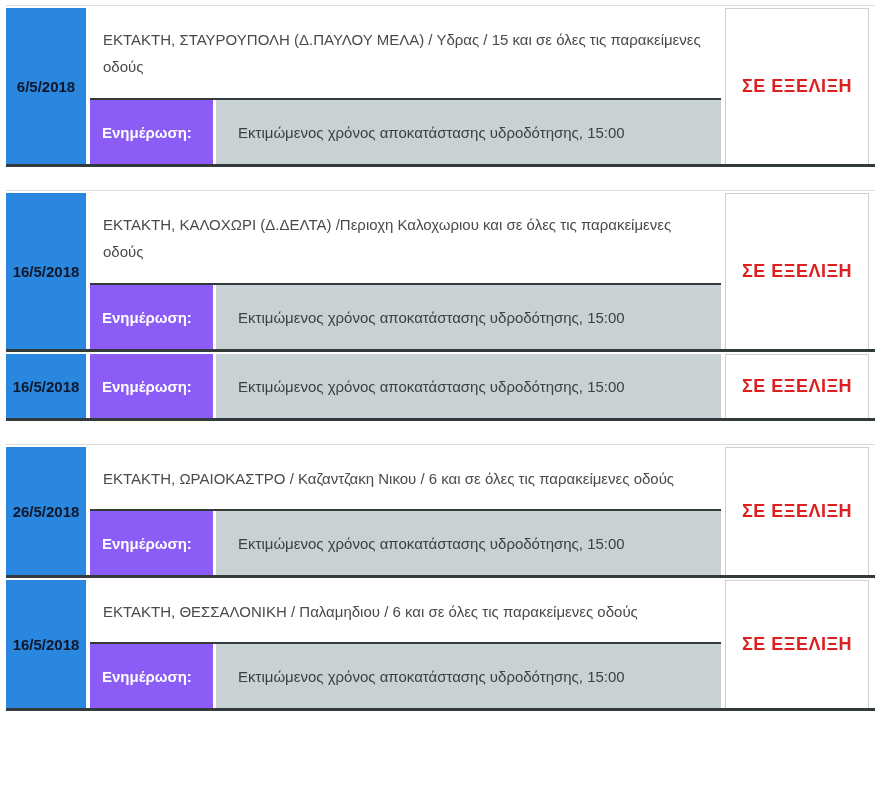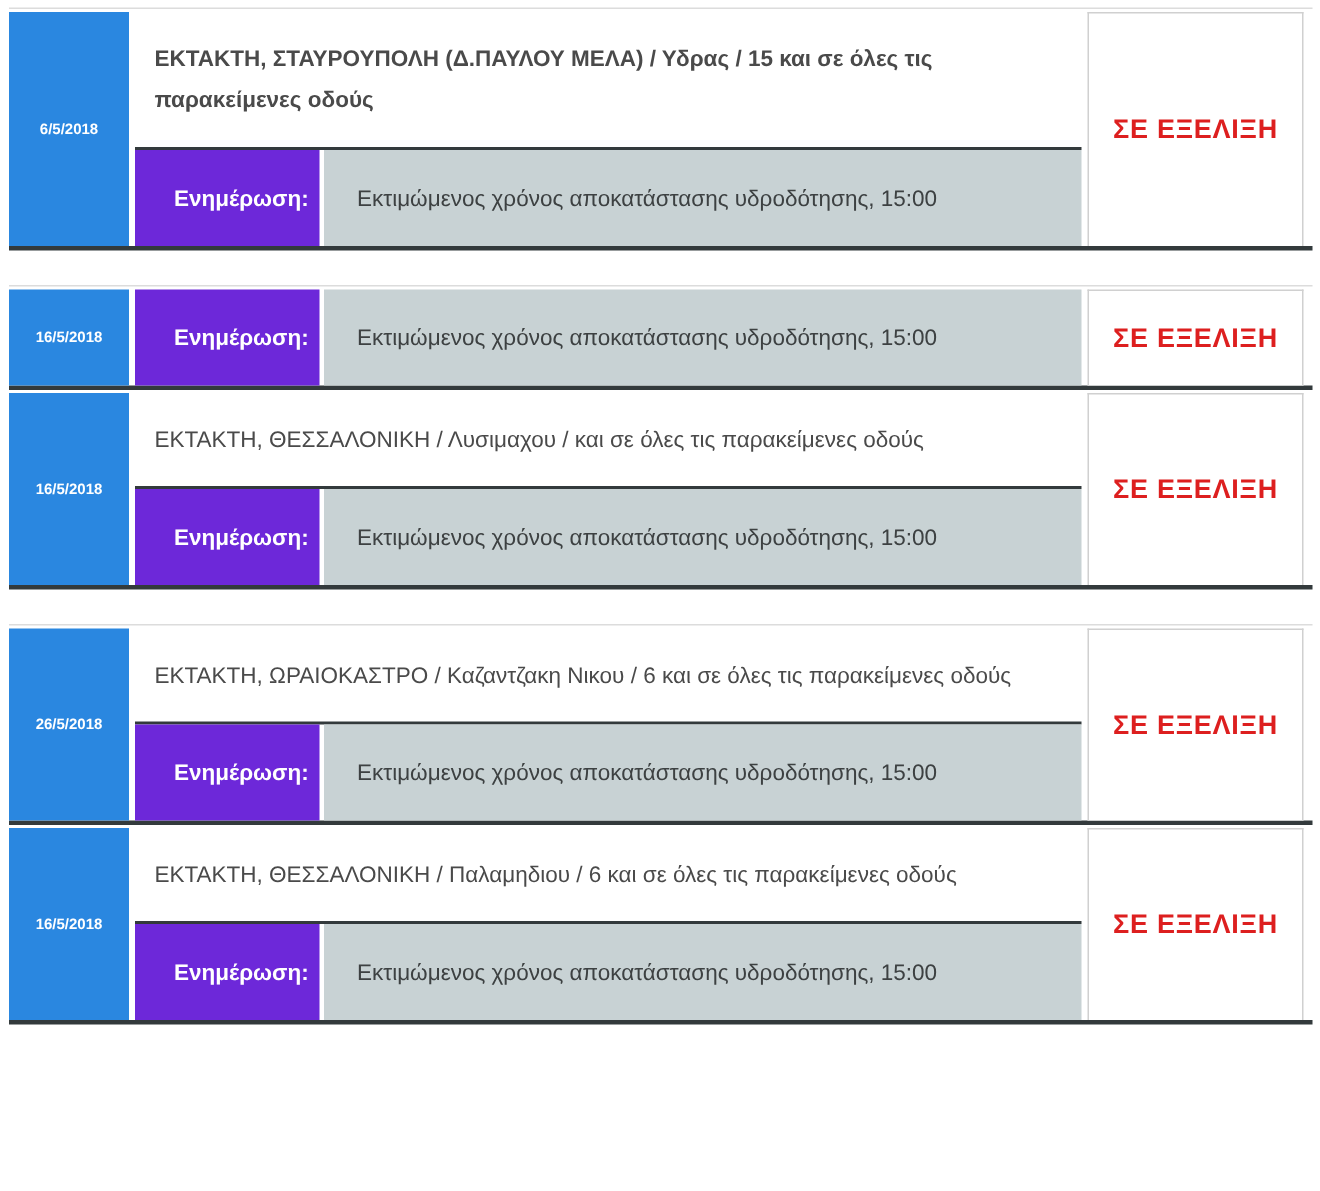--- a/index.html
+++ b/index.html
@@ -41,7 +41,7 @@
     display:flex;align-items:center;
     border-bottom:2px solid #333a3c;
   }
-  .row.two-line .info-cell{height:92px;font-weight:bold;}
+  .row.two-line .info-cell{height:92px;}
   .row.one-line .info-cell{height:64px;}
   .sub-row{
     display:grid;

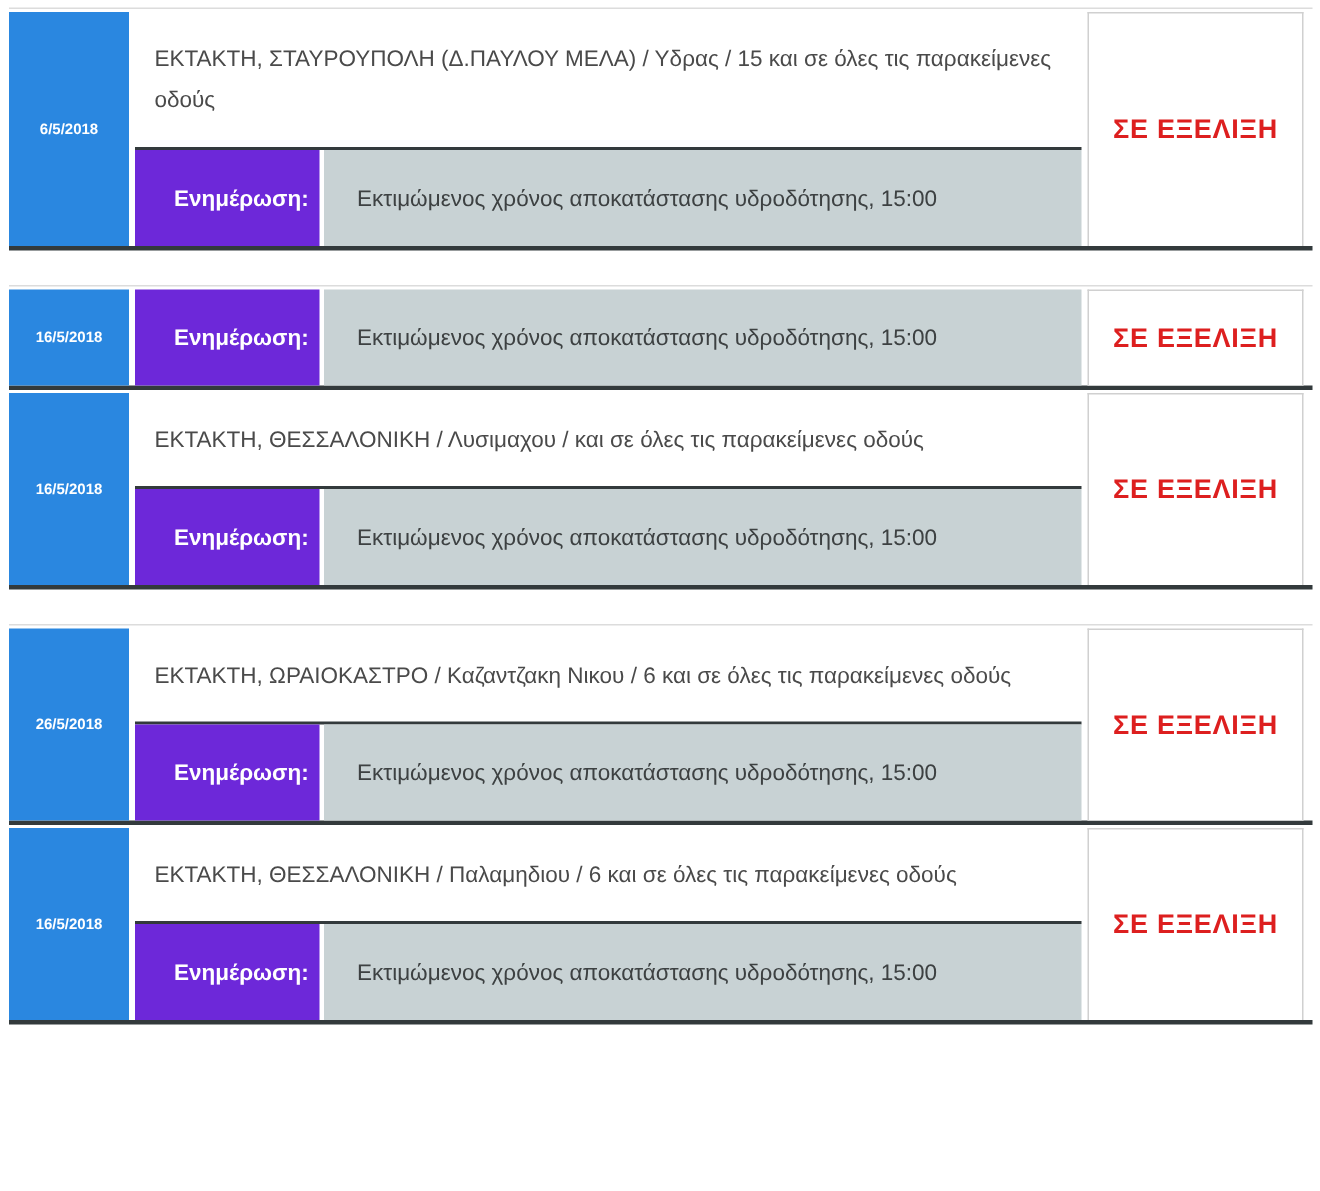--- a/index.html
+++ b/index.html
@@ -25,9 +25,9 @@
   .row + .row{margin-top:2px;}
   .date-cell{
     background:#2a87e0;
-    color:#ffffff;
+    color:#0f172a;
     font-weight:bold;
-    font-size:10px;
+    font-size:15px;
     display:flex;align-items:center;justify-content:center;
   }
   .main-col{display:block;}

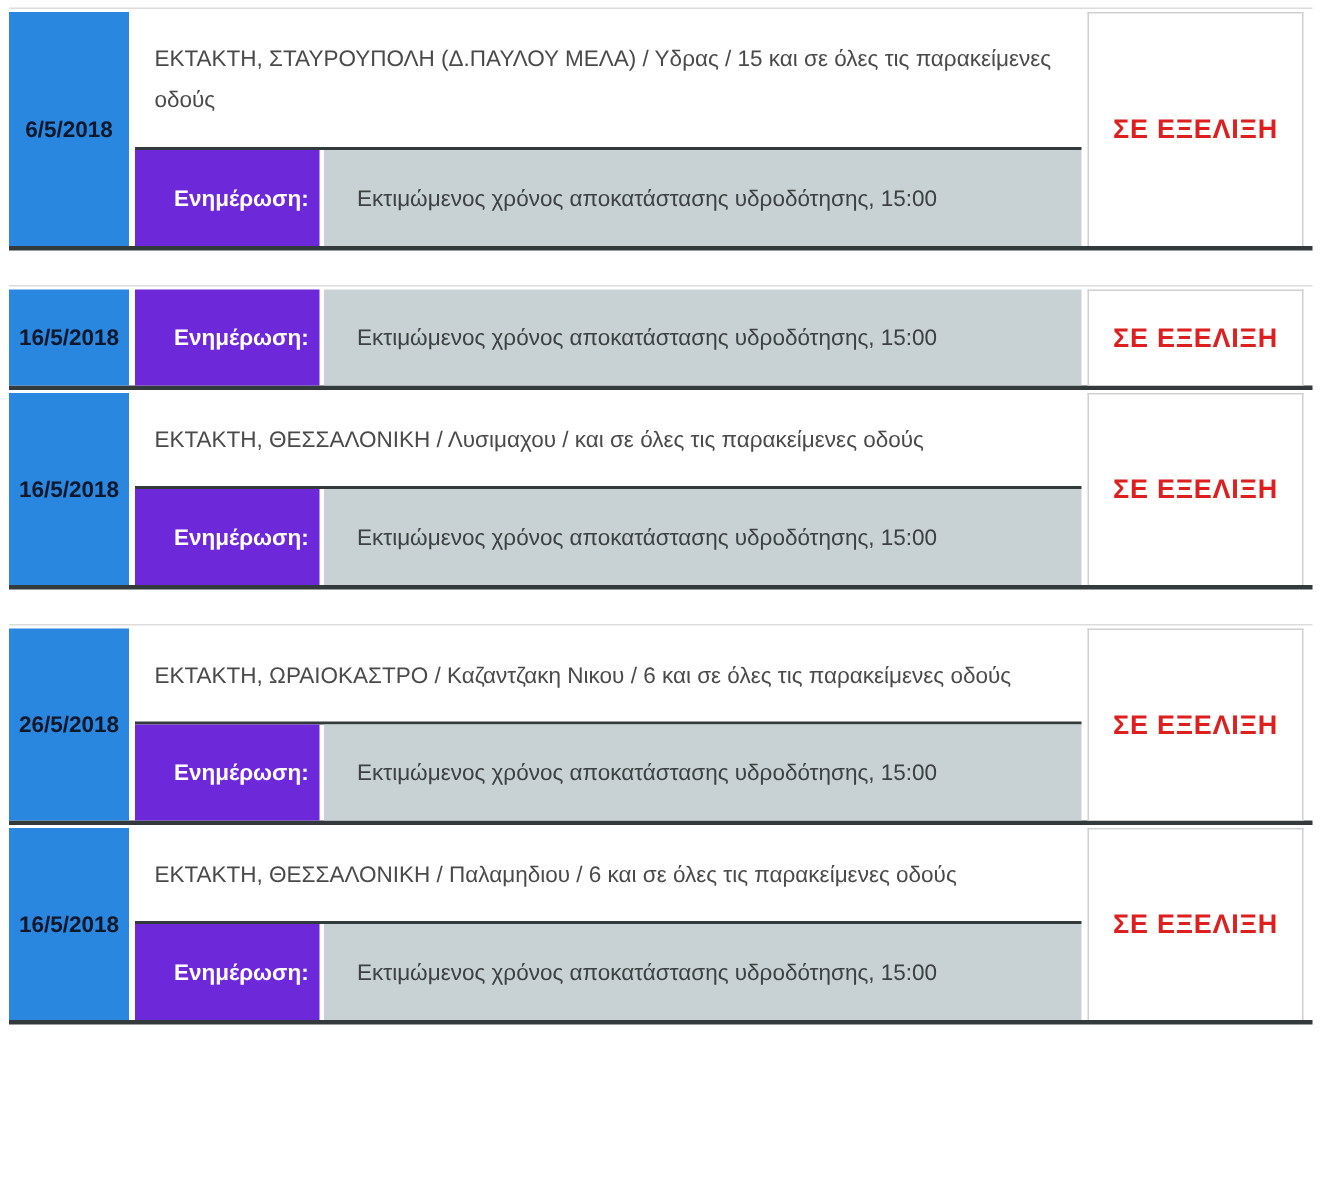--- a/index.html
+++ b/index.html
@@ -50,12 +50,12 @@
     height:64px;
   }
   .update-label{
-    background:#6d28d9;
+    background:#8b5cf6;
     color:#ffffff;
     font-weight:bold;
     font-size:15px;
     display:flex;align-items:center;
-    padding-left:26px;
+    padding-left:12px;
   }
   .update-text{
     background:#c8d2d4;

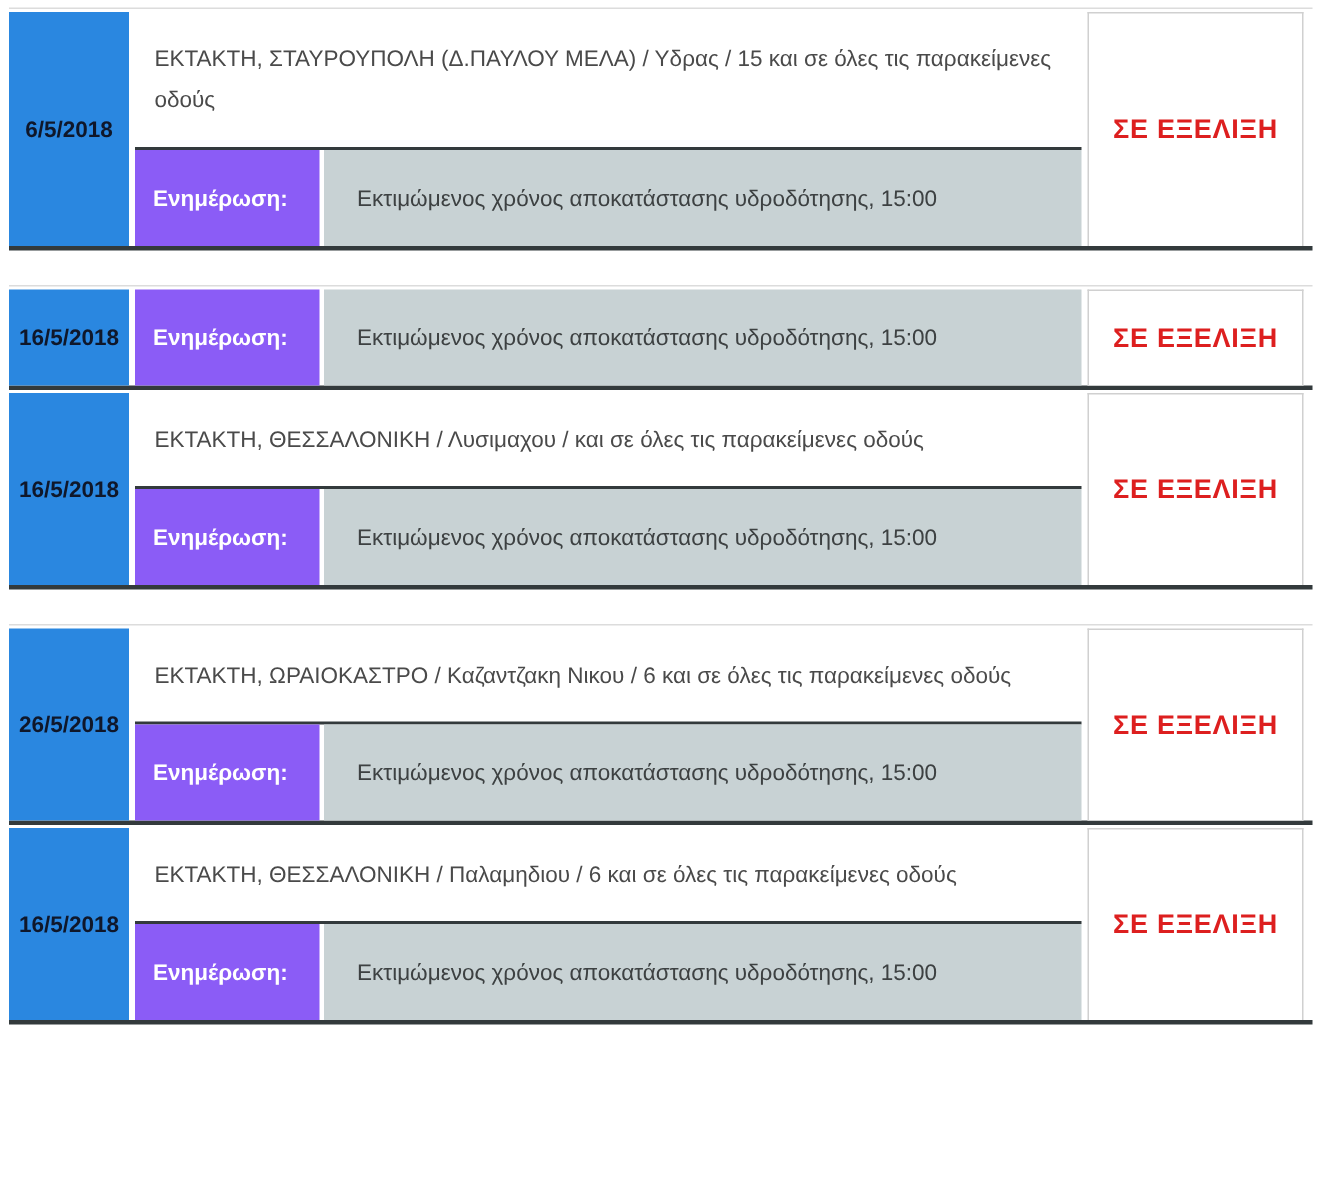--- a/index.html
+++ b/index.html
@@ -102,6 +102,9 @@
     <div class="row two-line">
       <div class="date-cell">16/5/2018</div>
       <div class="main-col">
+        <div class="info-cell">
+            <span>ΕΚΤΑΚΤΗ, ΚΑΛΟΧΩΡΙ (Δ.ΔΕΛΤΑ) /Περιοχη Καλοχωριου και σε όλες τις παρακείμενες οδούς</span>
+          </div>
         <div class="sub-row">
           <div class="update-label">Ενημέρωση:</div>
           <div class="update-text">Εκτιμώμενος χρόνος αποκατάστασης υδροδότησης, 15:00</div>

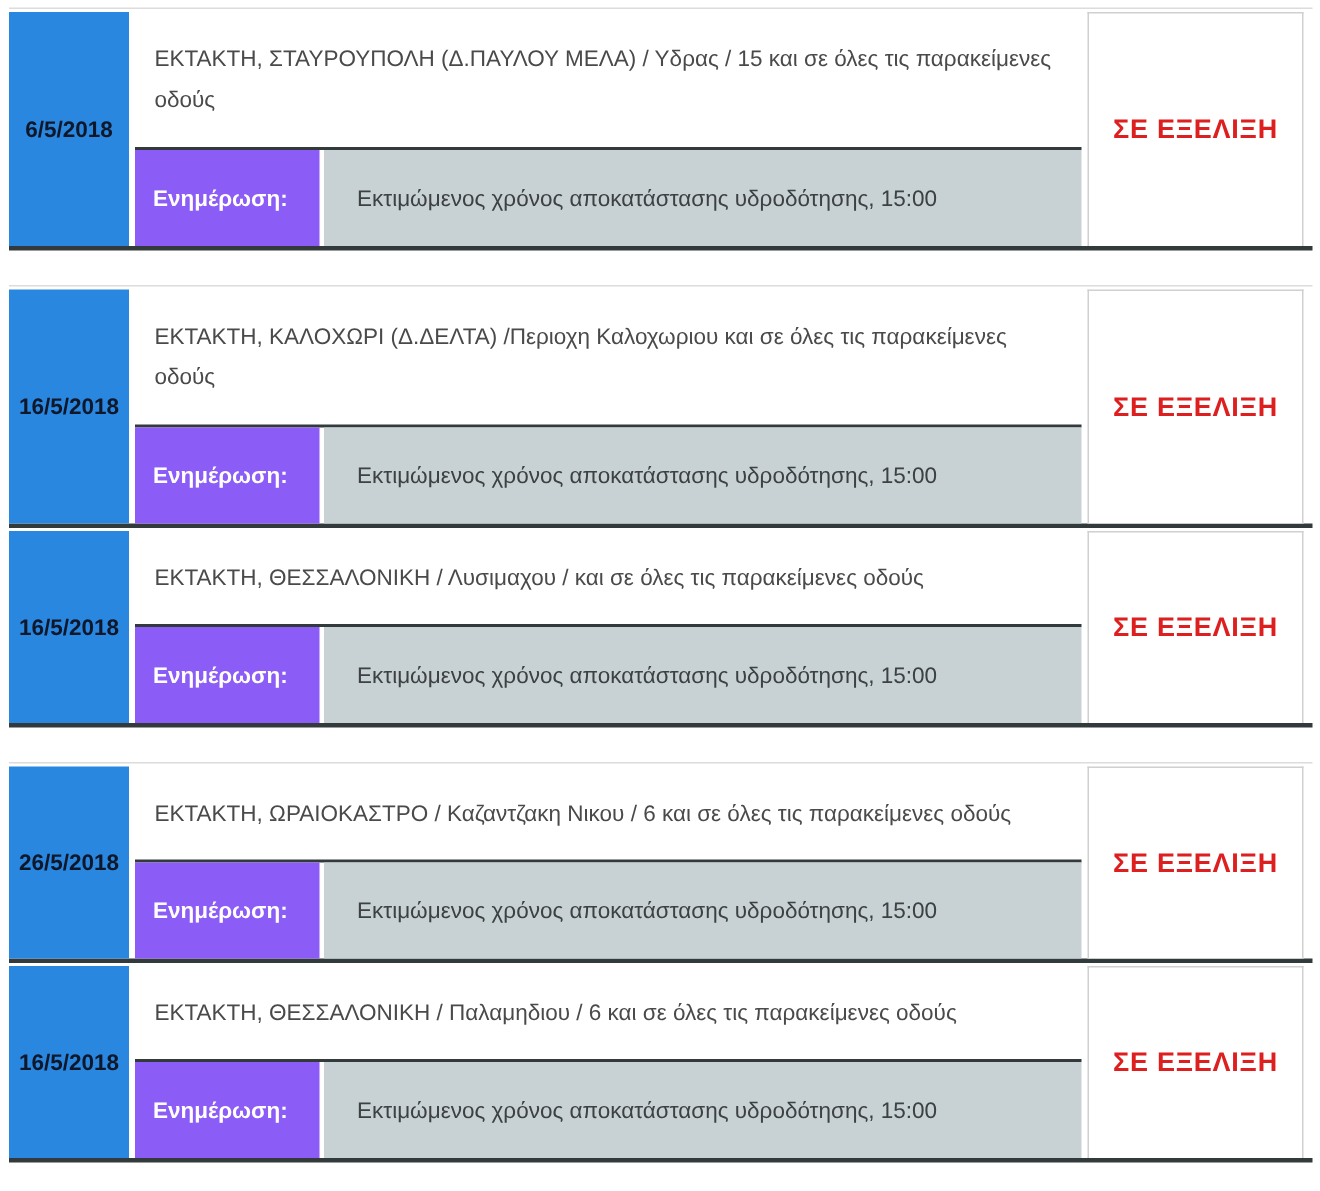--- a/index.html
+++ b/index.html
@@ -115,9 +115,6 @@
     <div class="row one-line">
       <div class="date-cell">16/5/2018</div>
       <div class="main-col">
-        <div class="info-cell">
-            <span>ΕΚΤΑΚΤΗ, ΘΕΣΣΑΛΟΝΙΚΗ / Λυσιμαχου / και σε όλες τις παρακείμενες οδούς</span>
-          </div>
         <div class="sub-row">
           <div class="update-label">Ενημέρωση:</div>
           <div class="update-text">Εκτιμώμενος χρόνος αποκατάστασης υδροδότησης, 15:00</div>

